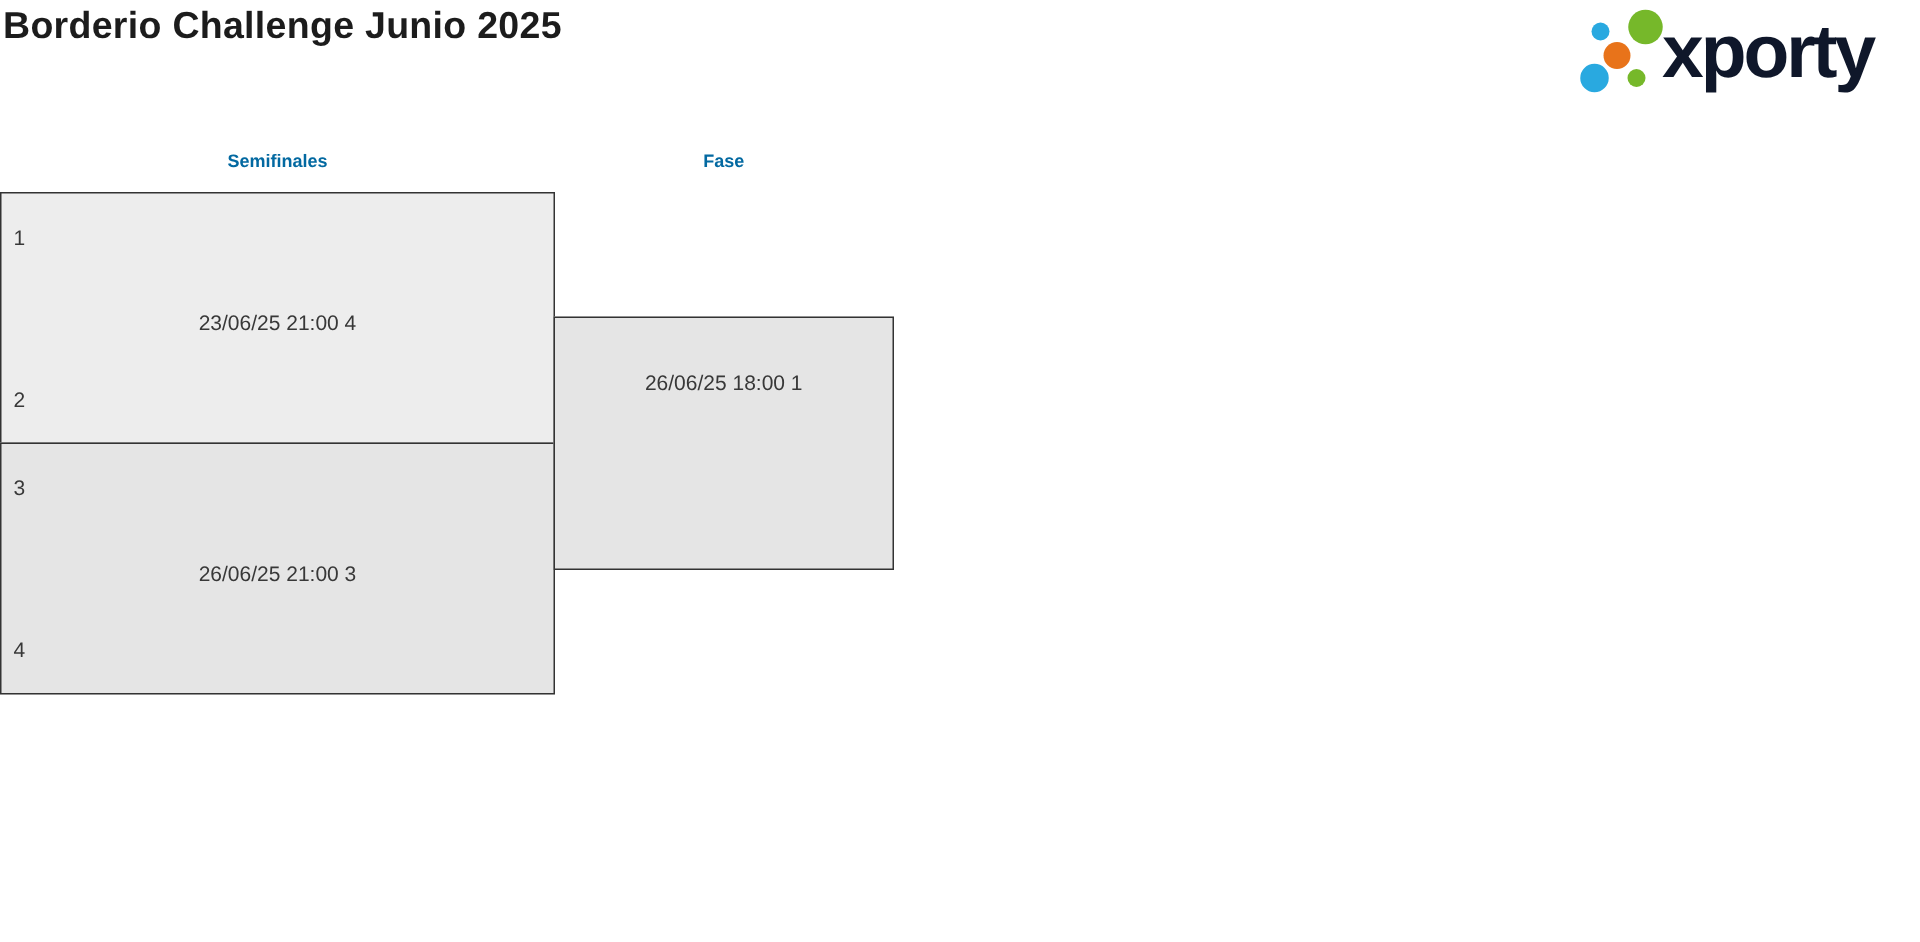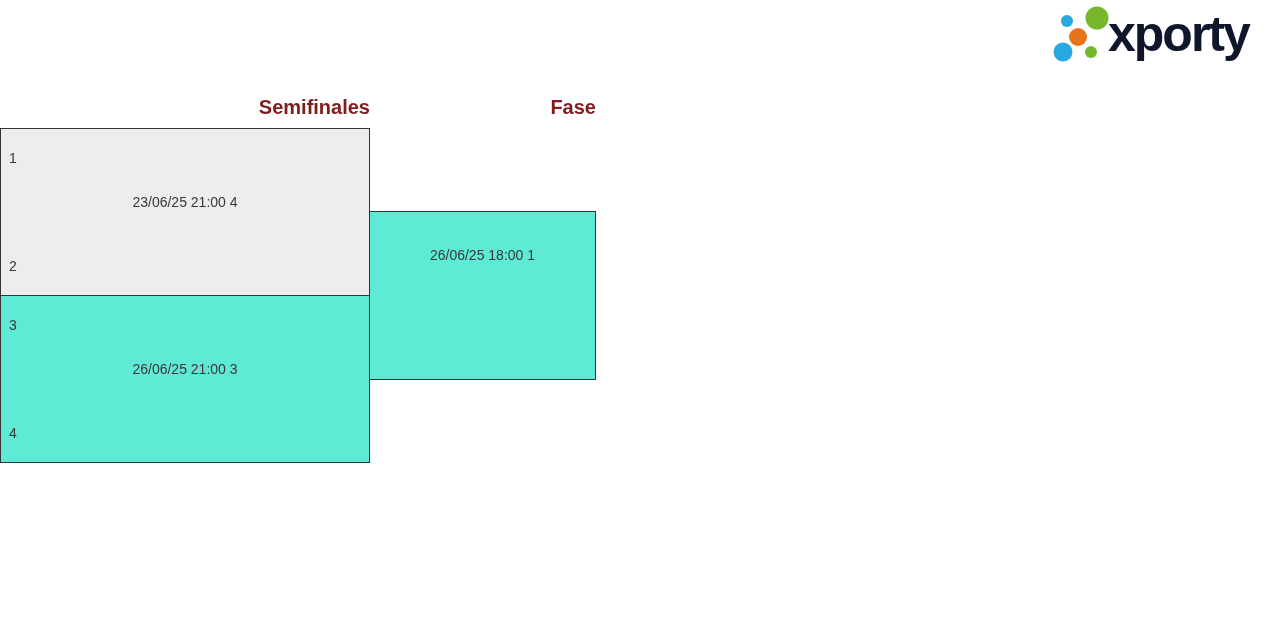--- a/index.html
+++ b/index.html
@@ -98,6 +98,7 @@
 <body>
 
 <div class="page-title">
+  <div>Borderio Challenge Junio 2025</div>
 </div>
 
 <div class="logo">

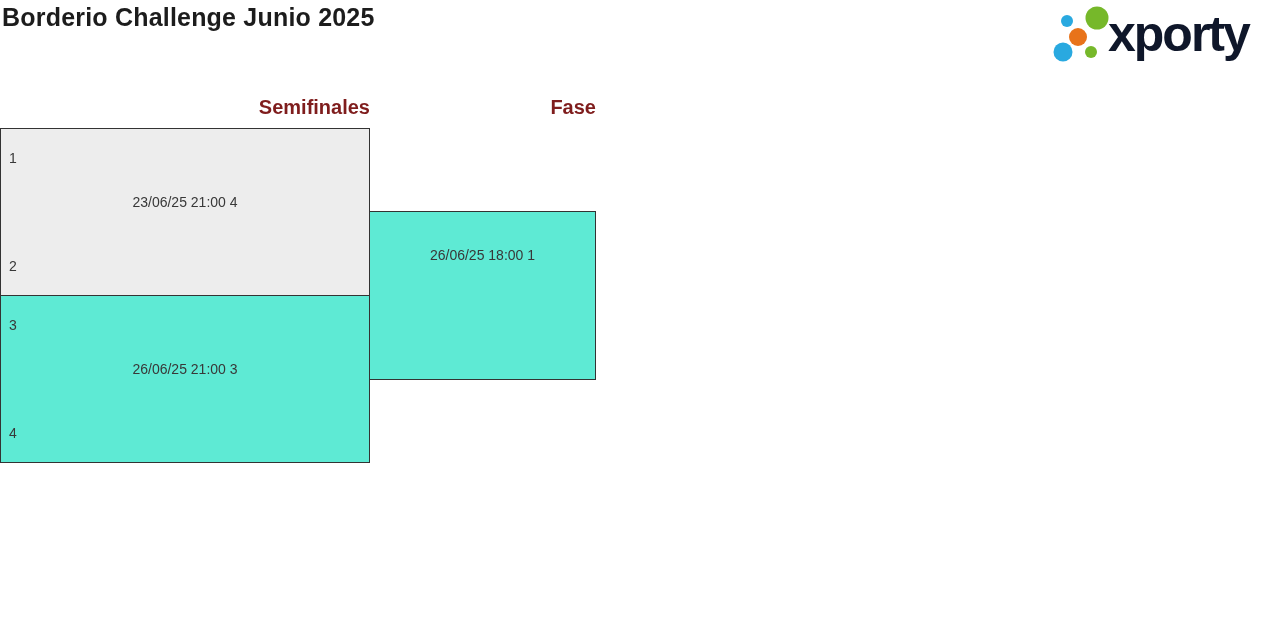--- a/index.html
+++ b/index.html
@@ -52,11 +52,11 @@
   .round-header {
     position: absolute;
     top: 97px;
-    font-size: 20px;
+    font-size: 12px;
     font-weight: 600;
     line-height: 20px;
-    color: #7f1d1d;
-    text-align: right;
+    color: #0369a1;
+    text-align: center;
   }
   .round-header.semis { left: 0; width: 370px; }
   .round-header.final { left: 369px; width: 227px; }

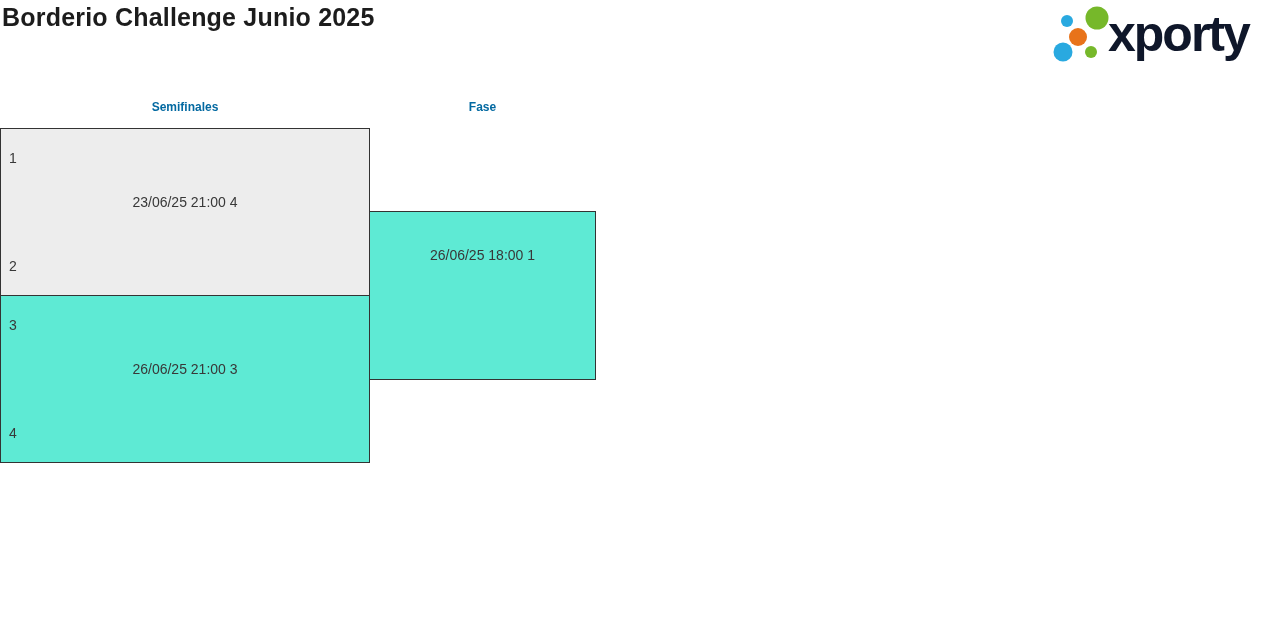--- a/index.html
+++ b/index.html
@@ -91,7 +91,7 @@
     line-height: 20px;
     color: #383838;
   }
-  .match-1 .schedule, .match-2 .schedule { top: 63px; }
+  .match-1 .schedule, .match-2 .schedule { top: 76px; }
   .match-f .schedule { top: 33px; }
 </style>
 </head>

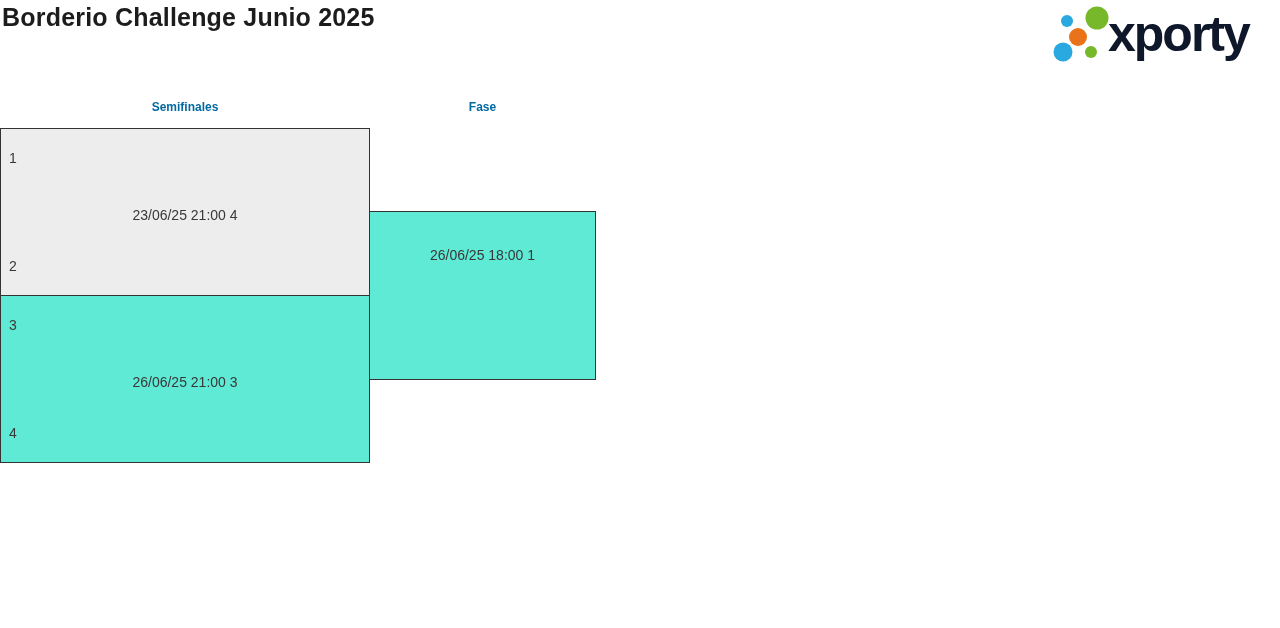--- a/index.html
+++ b/index.html
@@ -64,7 +64,7 @@
   .match {
     position: absolute;
     border: 1px solid #333333;
-    background: #5eead4;
+    background: #e5e5e5;
   }
   .match.highlight { background: #ededed; }
 

